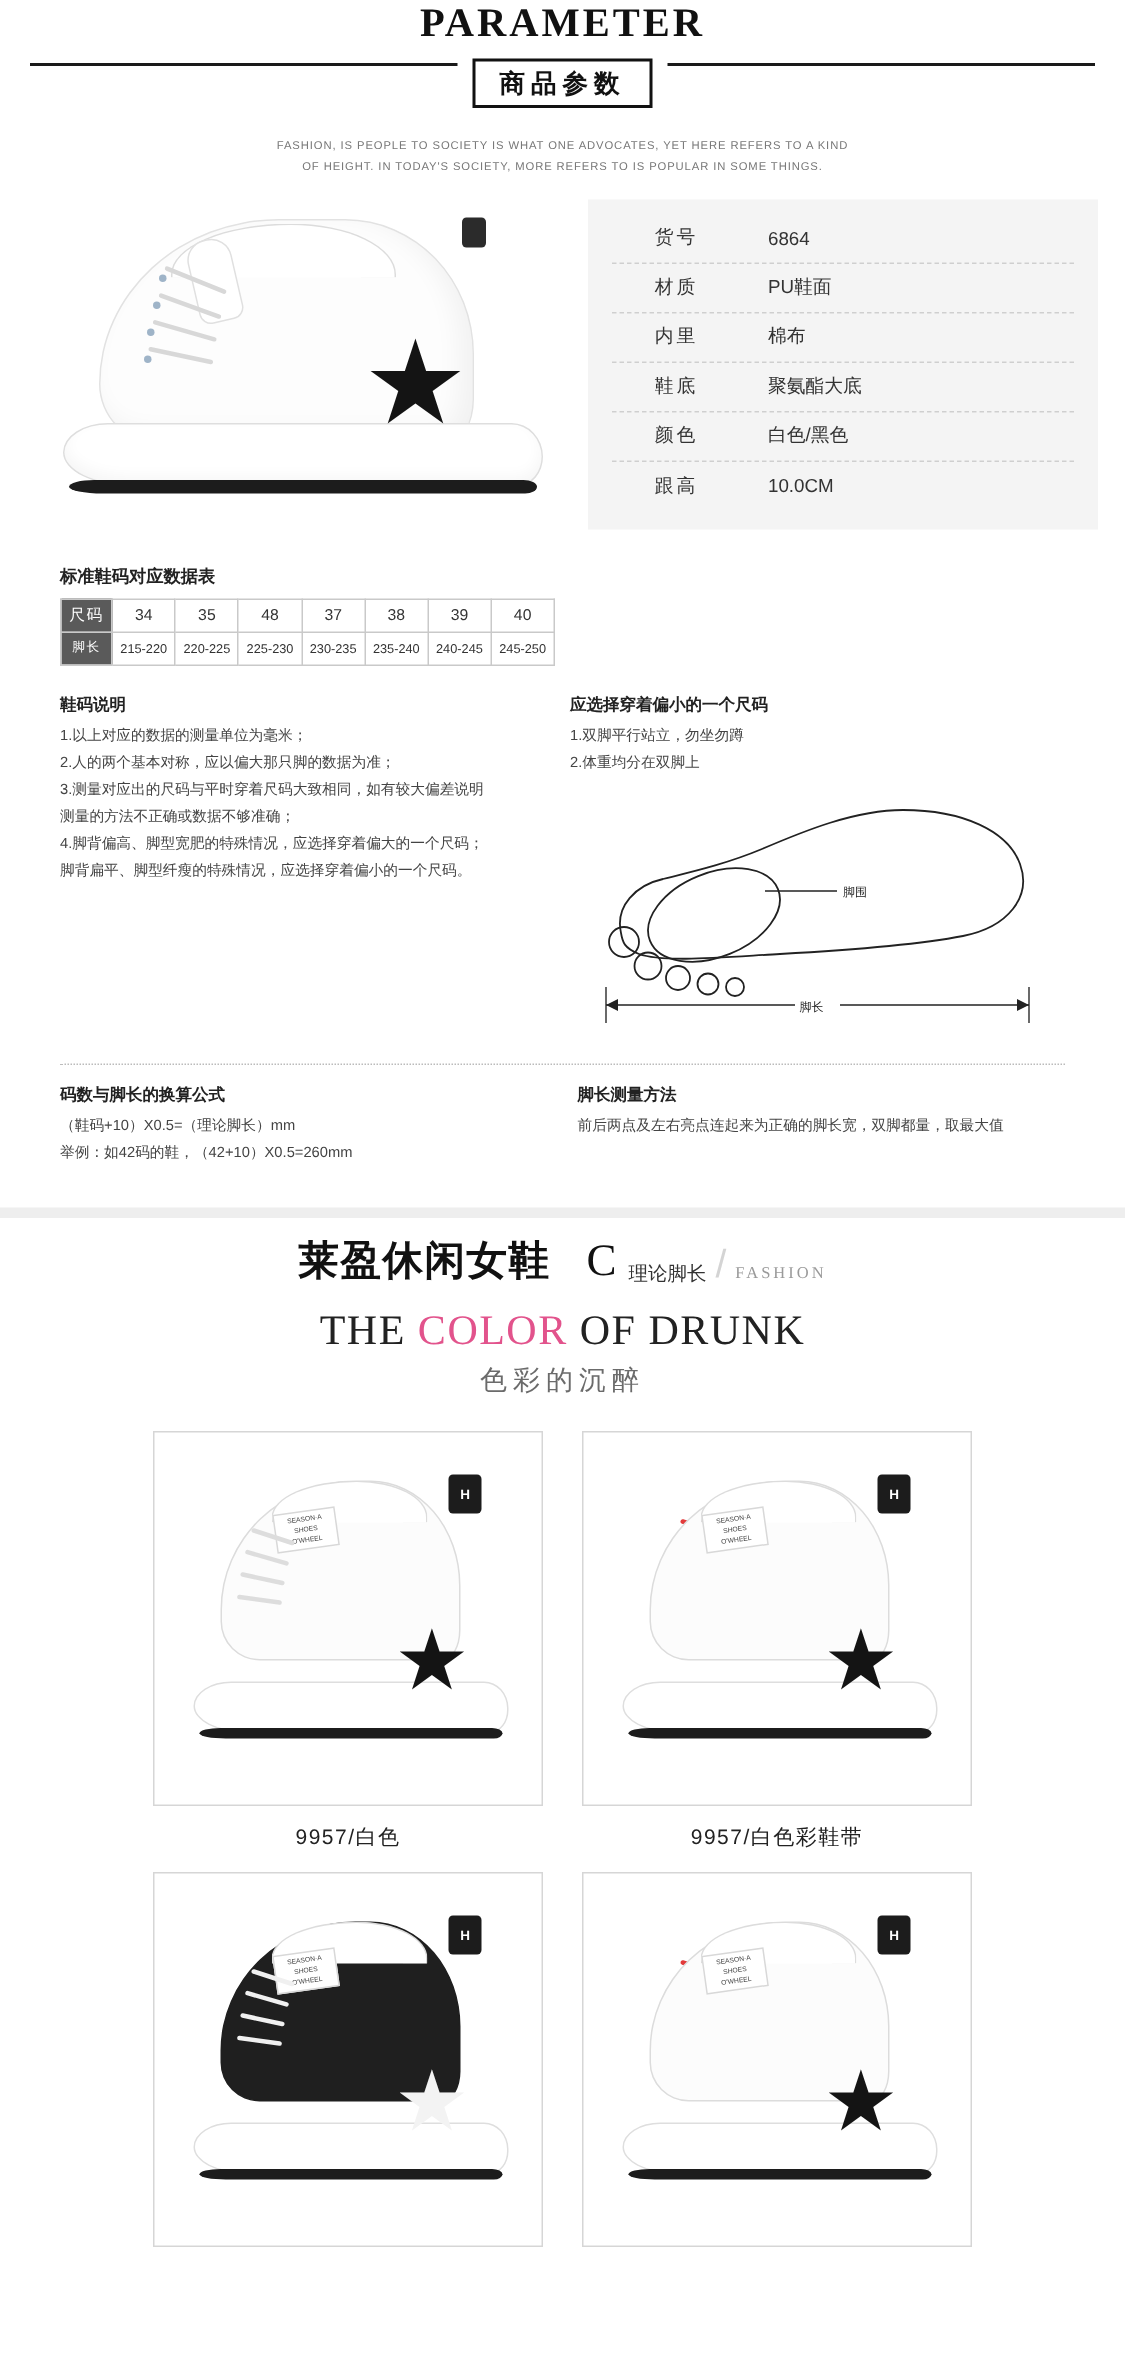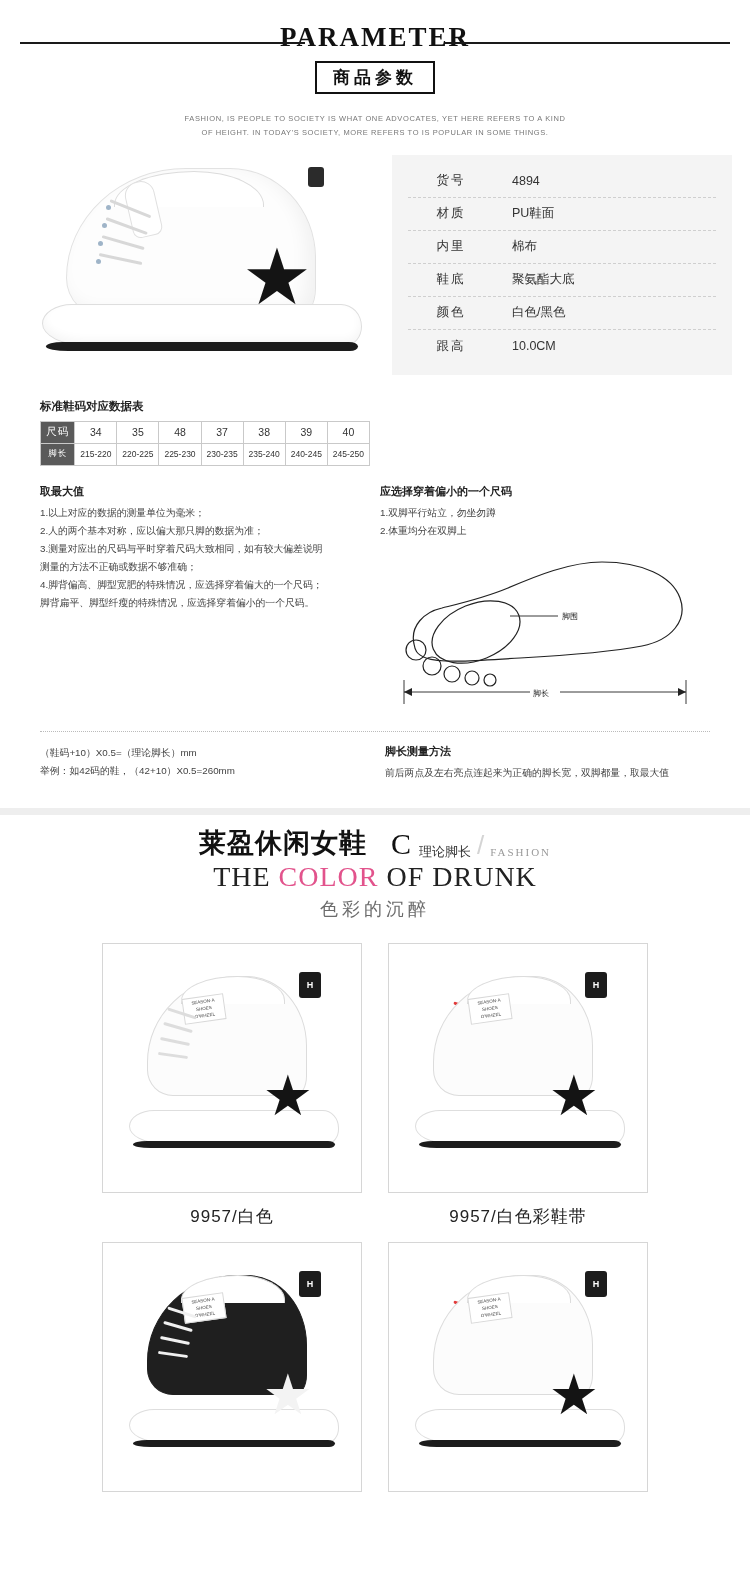--- a/index.html
+++ b/index.html
@@ -13,7 +13,7 @@
   .page { width: 750px; position: relative; overflow: hidden; }
 
   
-  .header { padding-top: 22px; text-align: center; position: relative; }
+  .header { text-align: center; position: relative; }
   .header .rule-left, .header .rule-right {
     position: absolute; top: 42px; height: 2px; background: #1a1a1a;
   }

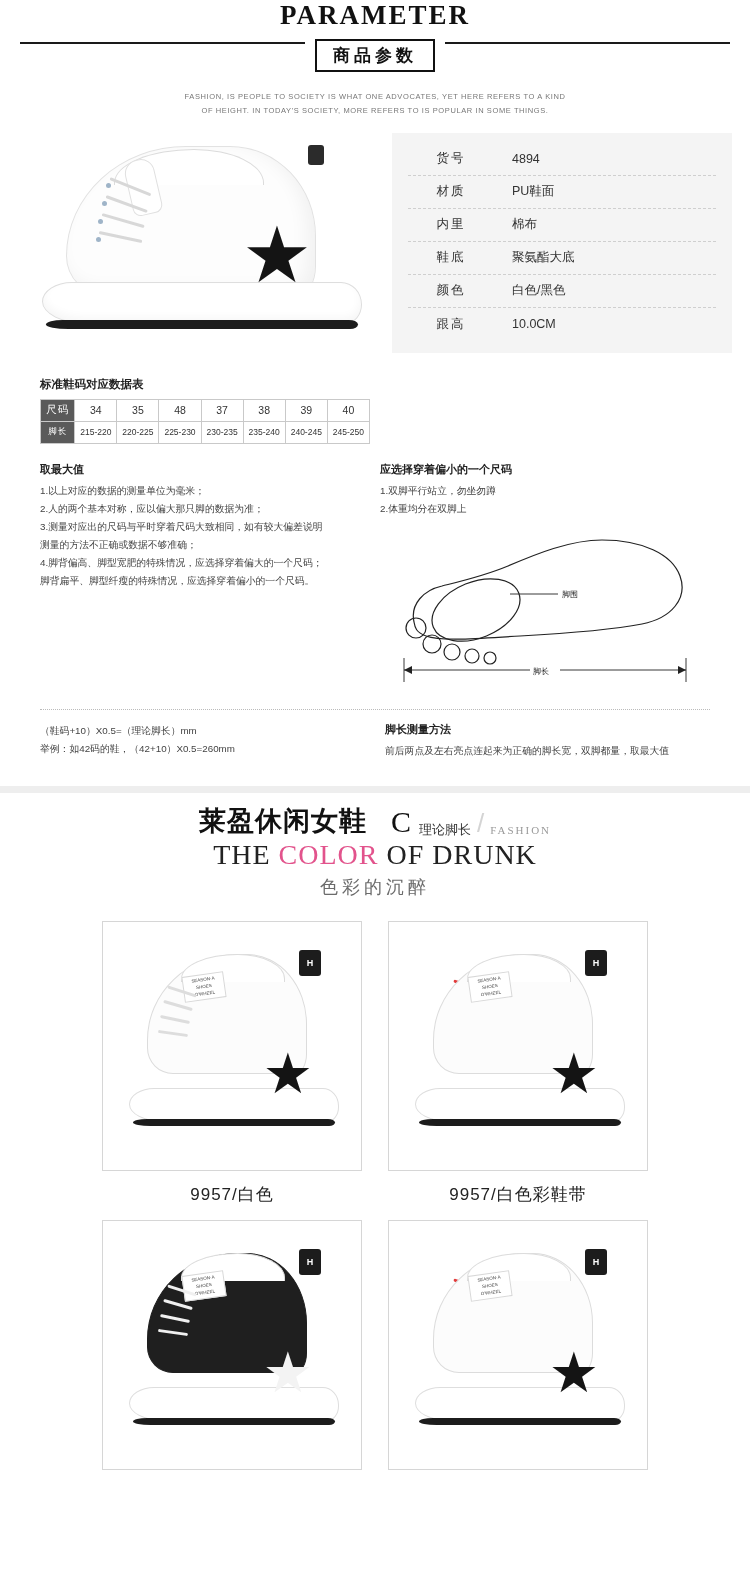--- a/index.html
+++ b/index.html
@@ -260,7 +260,7 @@
     <div class="spec-table">
       <div class="spec-row">
         <div class="spec-k">货号</div>
-        <div class="spec-v">4894</div>
+        <div class="spec-v">6864</div>
       </div>
       <div class="spec-row">
         <div class="spec-k">材质</div>

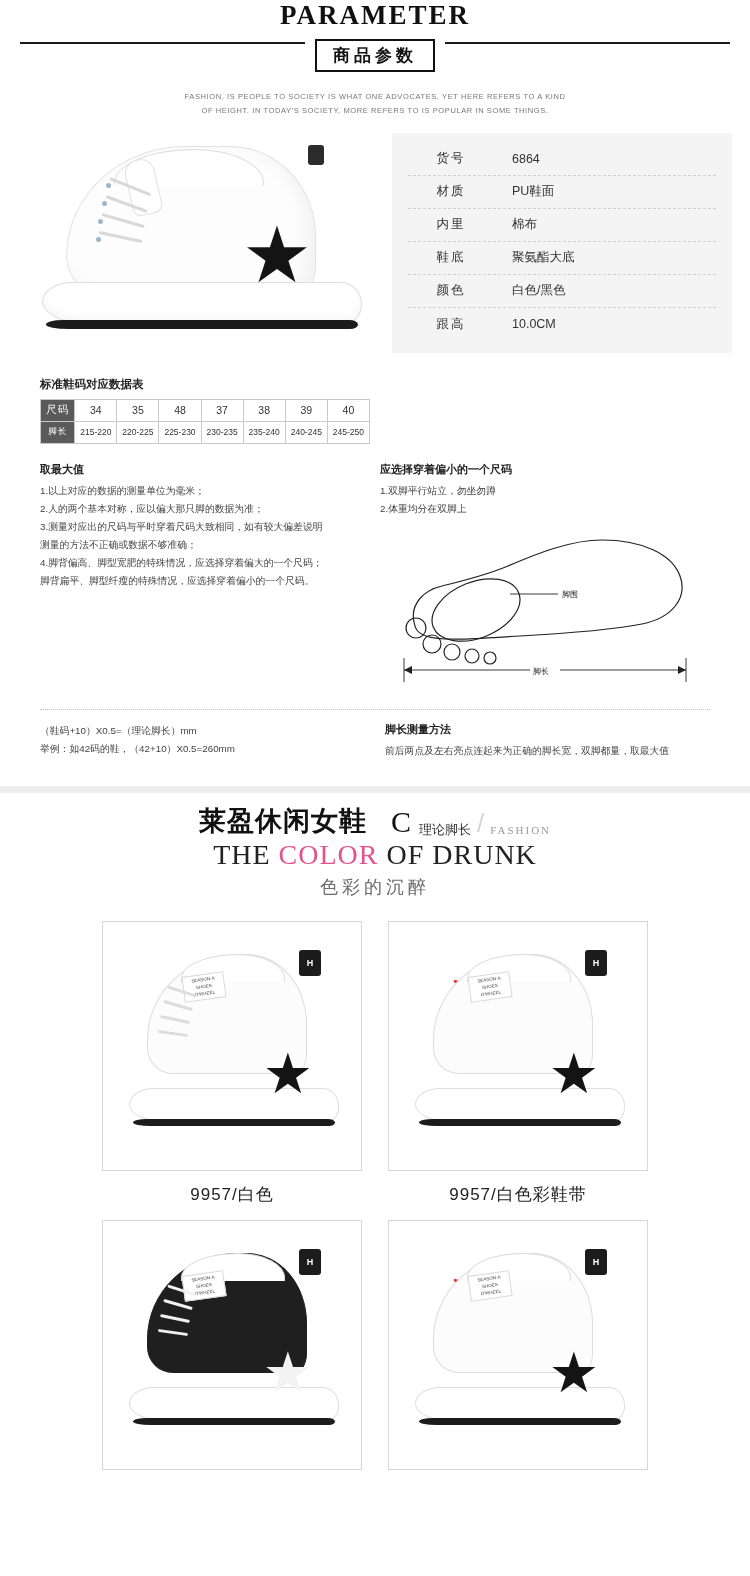--- a/index.html
+++ b/index.html
@@ -315,7 +315,7 @@
 
     <div class="two-col">
       <div class="col-left">
-        <div class="sec-sub">取最大值</div>
+        <div class="sec-sub">鞋码说明</div>
         <div class="body-text">
           <p>1.以上对应的数据的测量单位为毫米；</p>
           <p>2.人的两个基本对称，应以偏大那只脚的数据为准；</p>

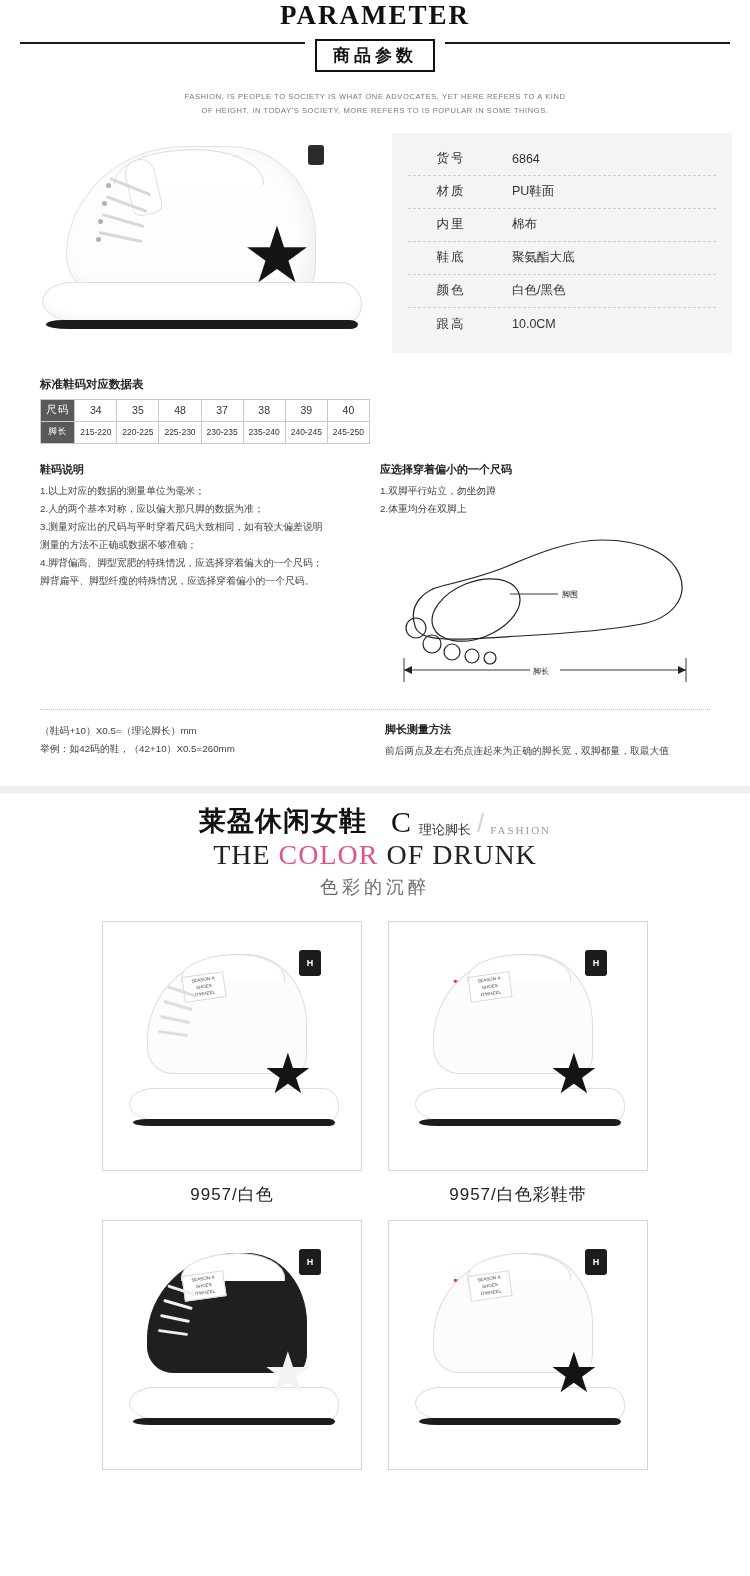--- a/index.html
+++ b/index.html
@@ -367,6 +367,7 @@
 
     <div class="two-col" style="margin-top:0;">
       <div class="col-left">
+        <div class="sec-sub">码数与脚长的换算公式</div>
         <div class="formula">
           <p>（鞋码+10）X0.5=（理论脚长）mm</p>
           <p>举例：如42码的鞋，（42+10）X0.5=260mm</p>

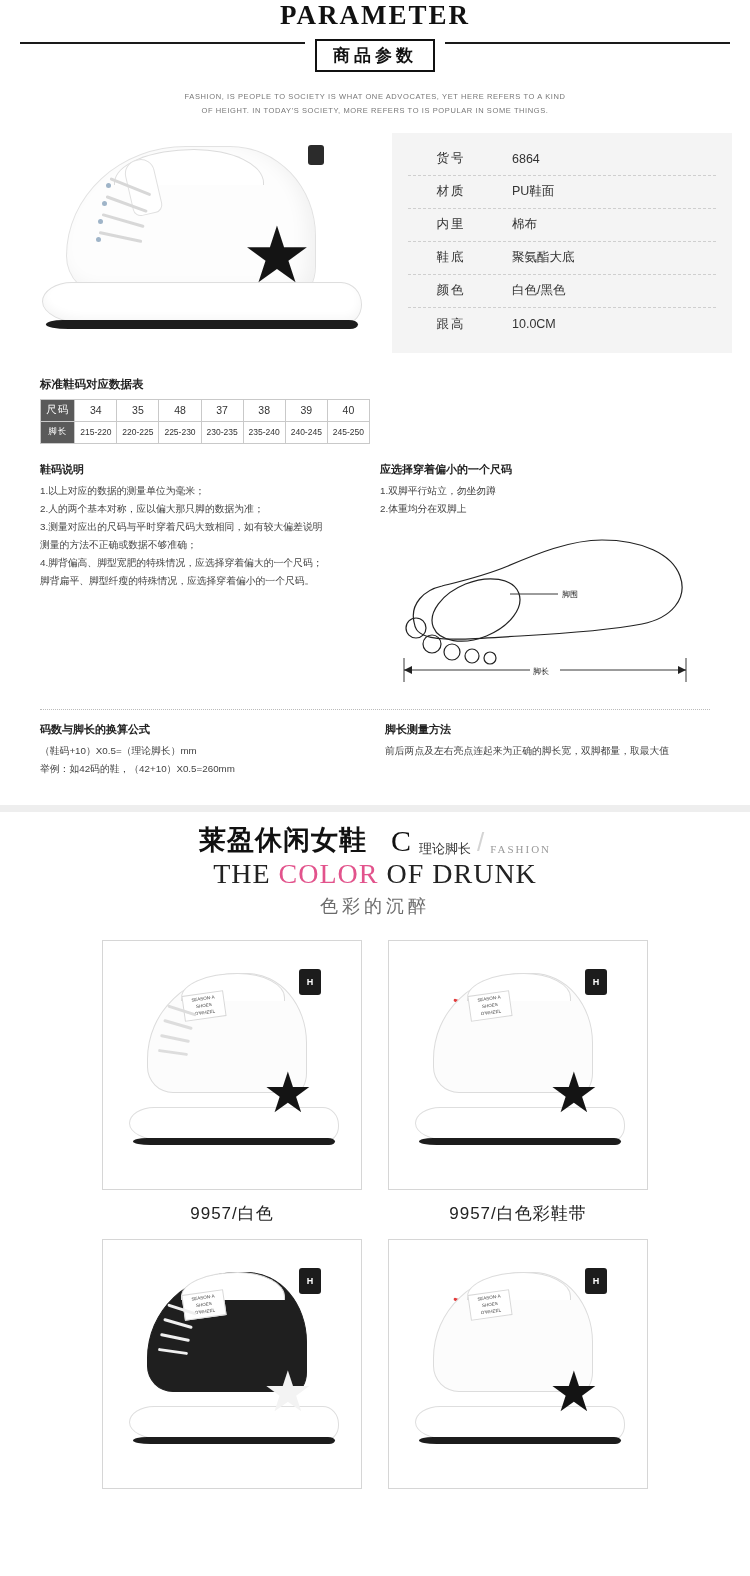--- a/index.html
+++ b/index.html
@@ -149,7 +149,7 @@
   .ch-right { margin-left: 22px; }
 
   .color-en {
-    text-align: center; font-size: 28px; letter-spacing: 1px;
+    text-align: center; margin-top: 14px; font-size: 28px; letter-spacing: 1px;
     font-family: "Liberation Serif", serif; color: #222;
   }
   .color-en .pink { color: #e2538c; }

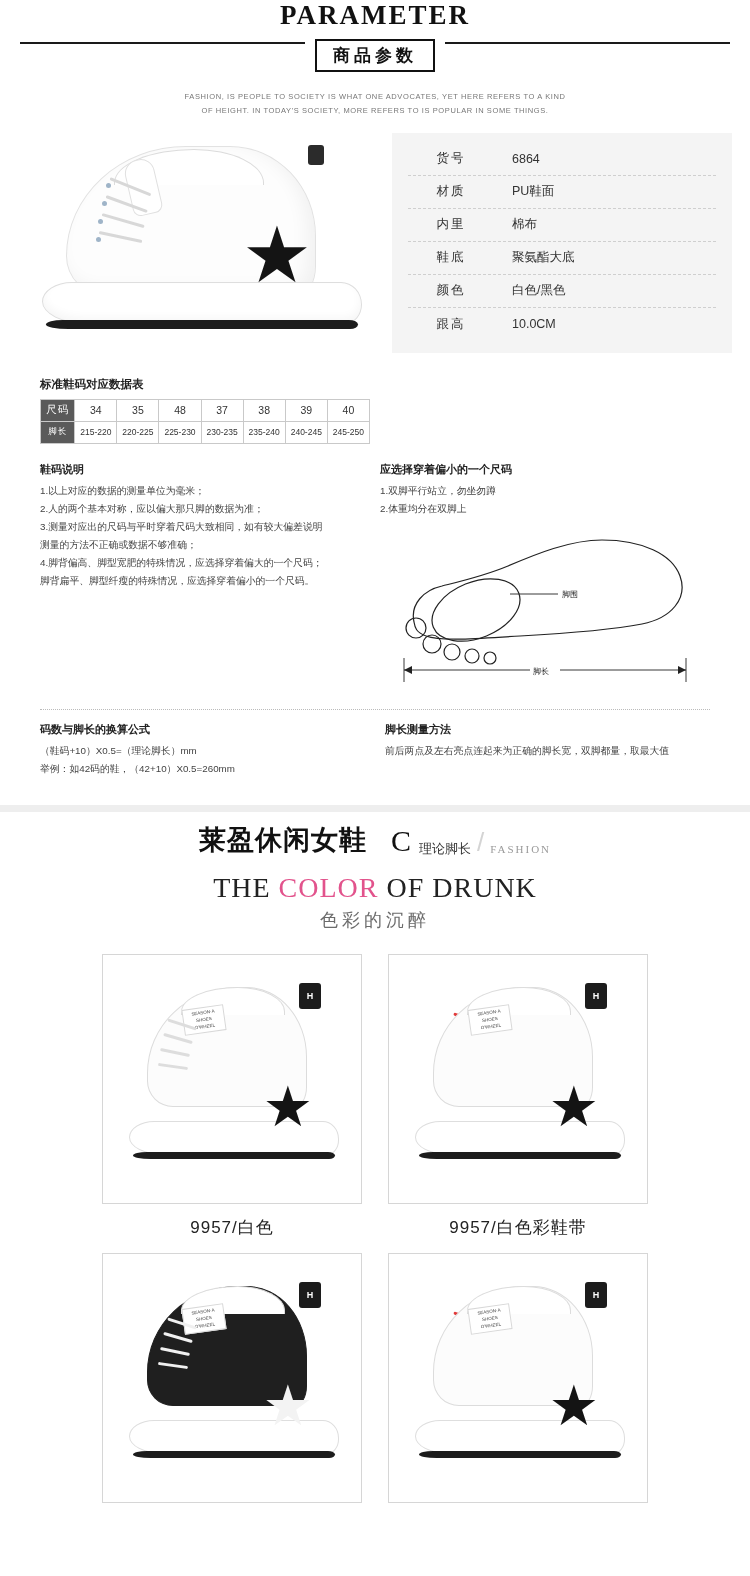--- a/index.html
+++ b/index.html
@@ -167,7 +167,7 @@
     background: #fff; overflow: hidden;
   }
   .cell-caption {
-    text-align: center; font-size: 17px; color: #222; margin: 12px 0 14px;
+    text-align: center; font-size: 14px; color: #222; margin: 12px 0 14px;
     letter-spacing: 1px;
   }
 

